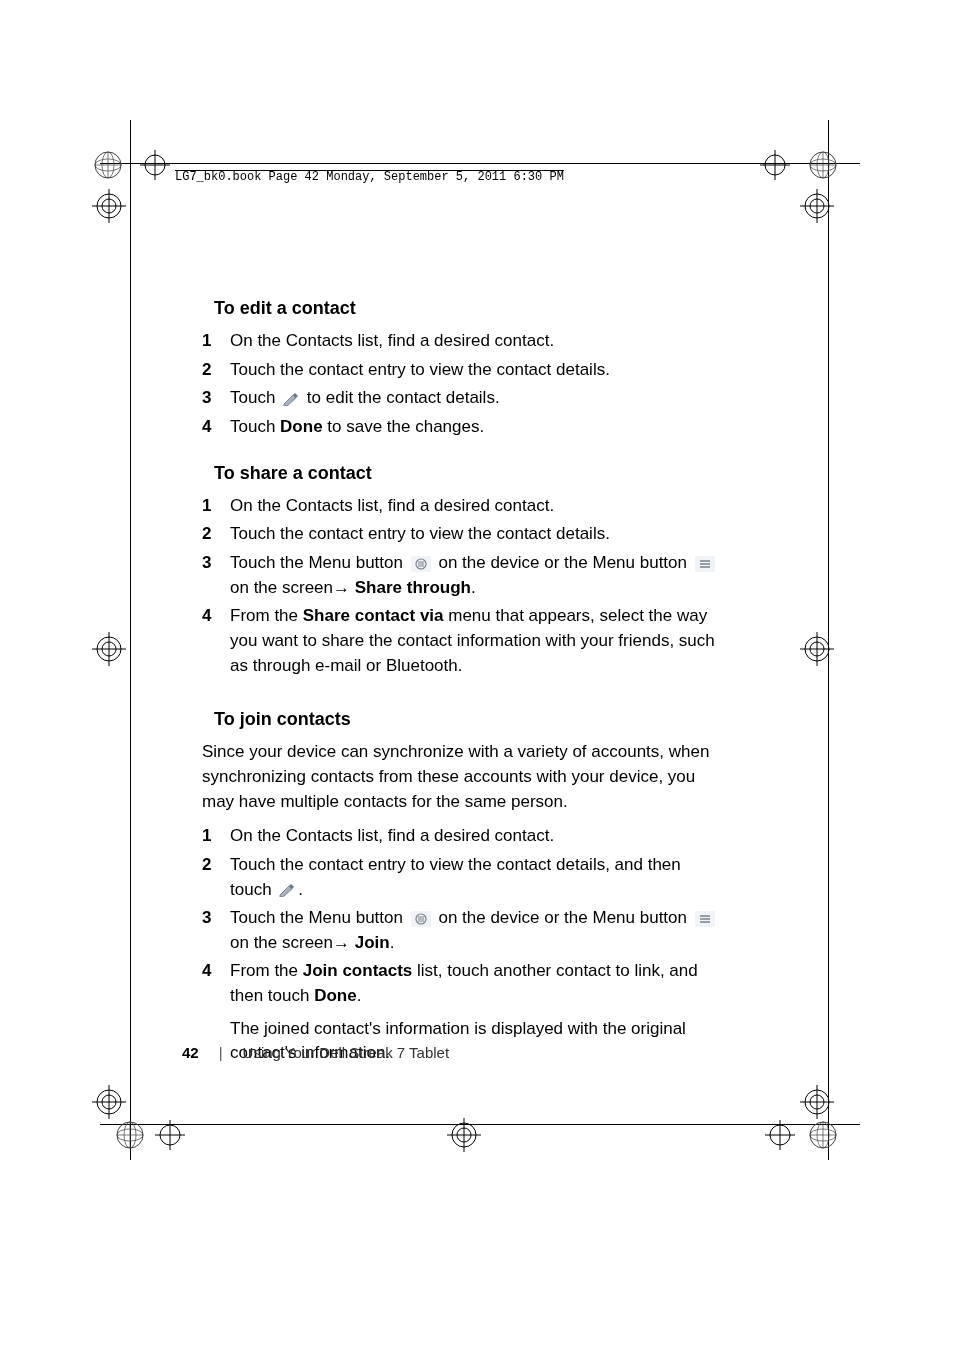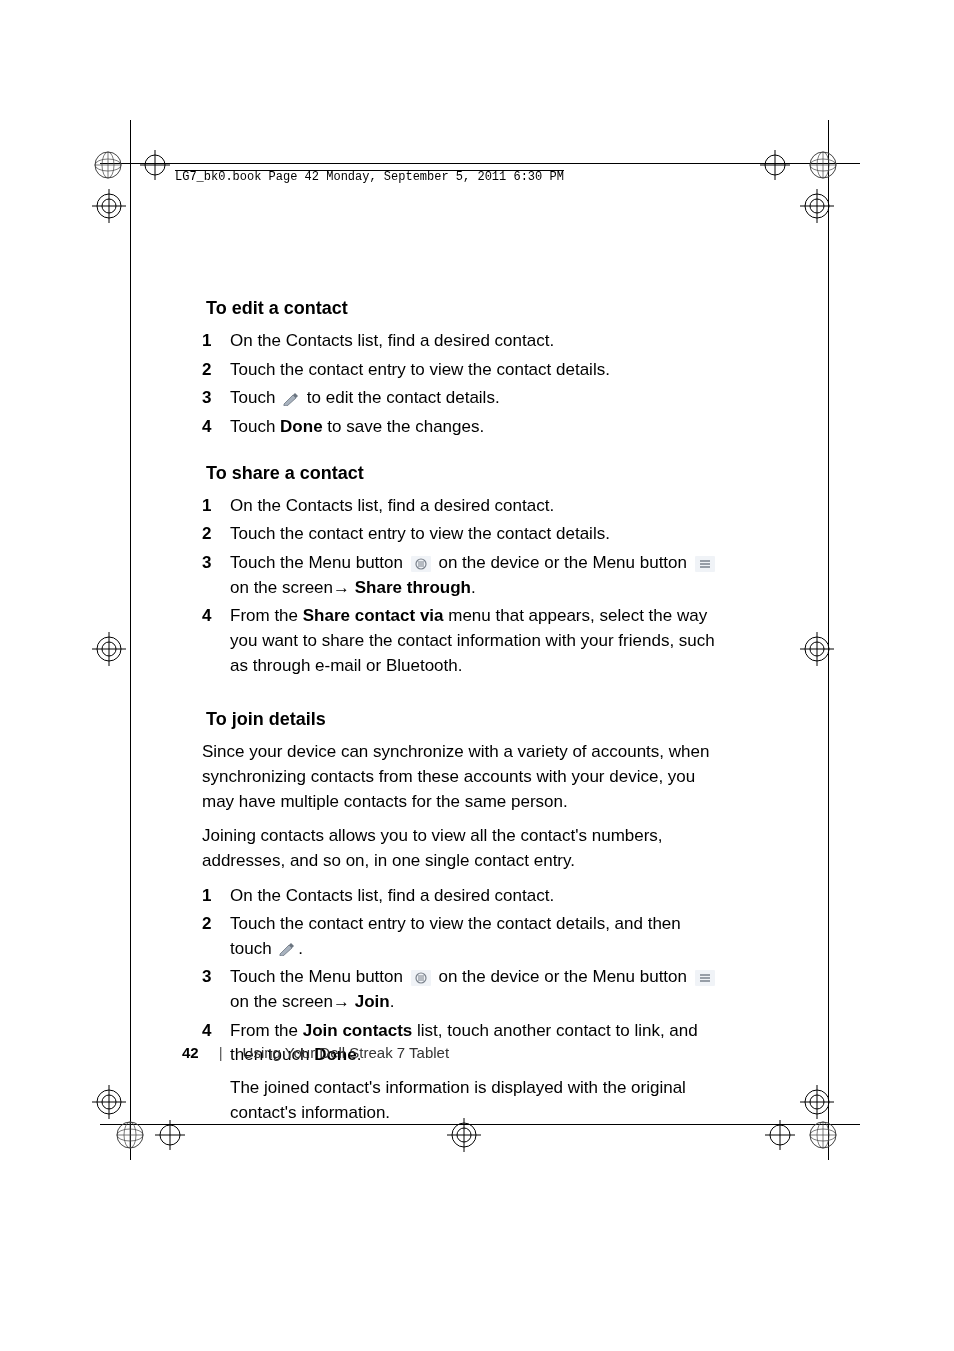--- a/index.html
+++ b/index.html
@@ -42,7 +42,7 @@
   .section-title {
     font-weight: 700;
     font-size: 18px;
-    margin: 0 0 8px 4px;
+    margin: 0 0 8px 12px;
   }
   .section-title.join {
     margin-top: 28px;

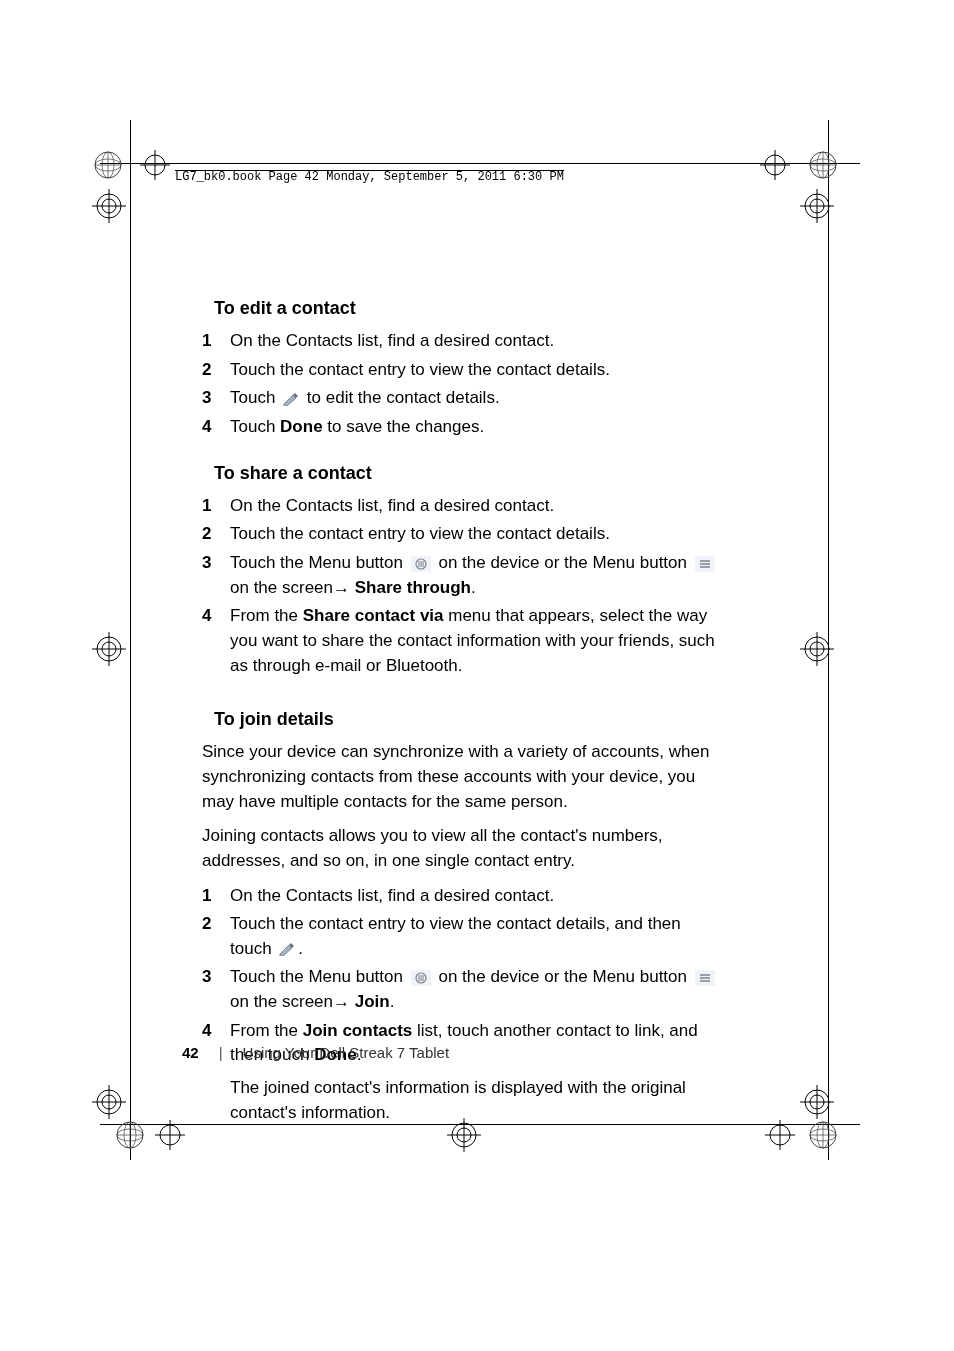--- a/index.html
+++ b/index.html
@@ -337,7 +337,7 @@
       </li>
     </ol>
 
-    <div class="section-title join">To join details</div>
+    <div class="section-title join">To join contacts</div>
     <p class="para">Since your device can synchronize with a variety of accounts, when synchronizing contacts from these accounts with your device, you may have multiple contacts for the same person.</p>
     <p class="para">Joining contacts allows you to view all the contact's numbers, addresses, and so on, in one single contact entry.</p>
     <ol class="steps">

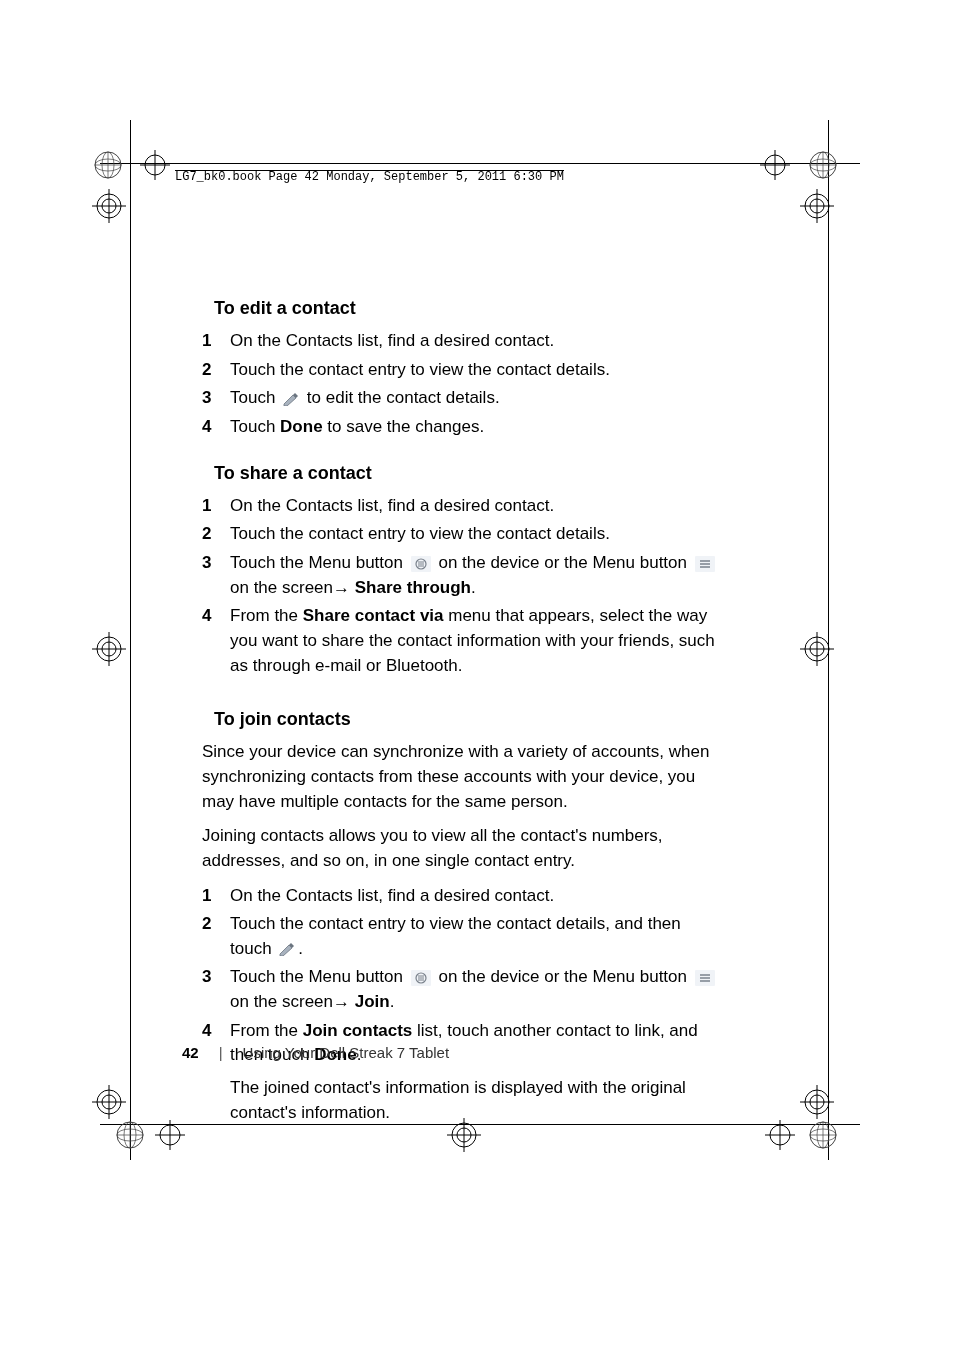--- a/index.html
+++ b/index.html
@@ -339,7 +339,6 @@
 
     <div class="section-title join">To join contacts</div>
     <p class="para">Since your device can synchronize with a variety of accounts, when synchronizing contacts from these accounts with your device, you may have multiple contacts for the same person.</p>
-    <p class="para">Joining contacts allows you to view all the contact's numbers, addresses, and so on, in one single contact entry.</p>
     <ol class="steps">
       <li>
         <span class="num">1</span>

